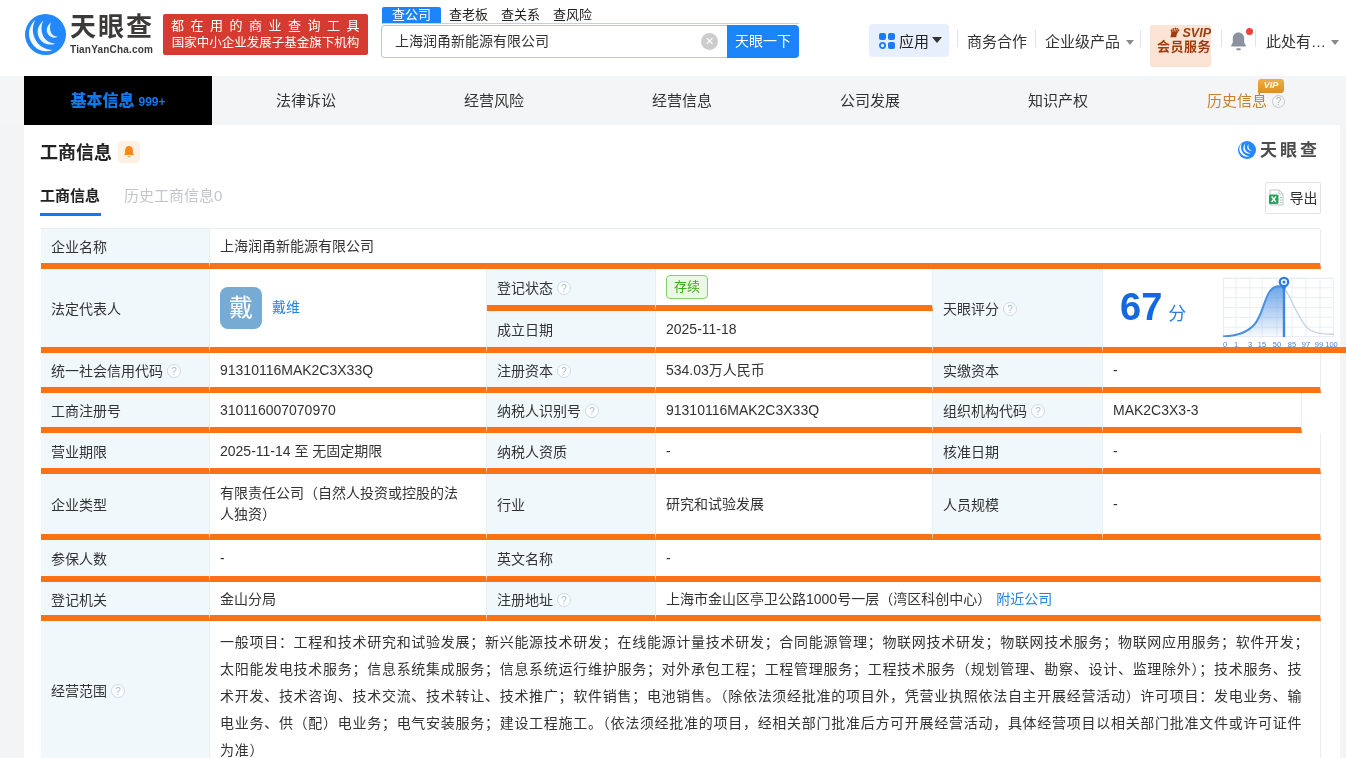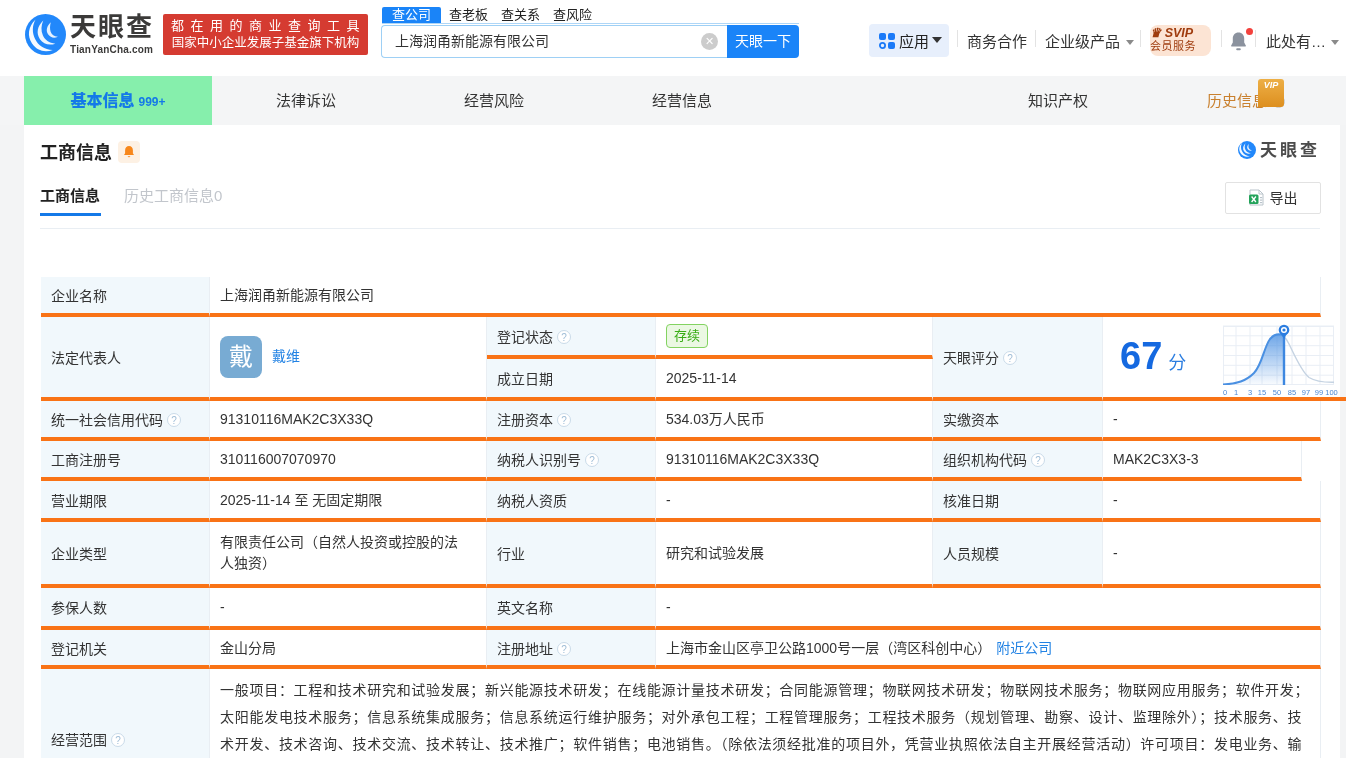--- a/index.html
+++ b/index.html
@@ -31,7 +31,7 @@
 .hsep { position:absolute; top:30px; width:1px; height:17px; background:#e3e3e3; }
 .hitem { position:absolute; top:34px; font-size:15px; color:#333; line-height:15px; }
 .gcar { display:inline-block; width:0; height:0; border-left:4.5px solid transparent; border-right:4.5px solid transparent; border-top:5.5px solid #8a8a8a; margin-left:6px; vertical-align:2px;}
-#svip { position:absolute; left:1150px; top:25px; width:61px; height:31px; background:#fce4d4; border-radius:8px; text-align:left; color:#9f3b0d; }
+#svip { position:absolute; left:1150px; top:25px; width:61px; height:42px; background:#fce4d4; border-radius:2px; text-align:right; color:#9f3b0d; }
 #svip .s1 { font-size:12.5px; font-weight:bold; font-style:italic; line-height:13px; margin-top:2px; }
 #svip .s2 { font-size:11px; font-weight:normal; line-height:13px; letter-spacing:0.5px;}
 #bell { position:absolute; left:1231px; top:32px; }

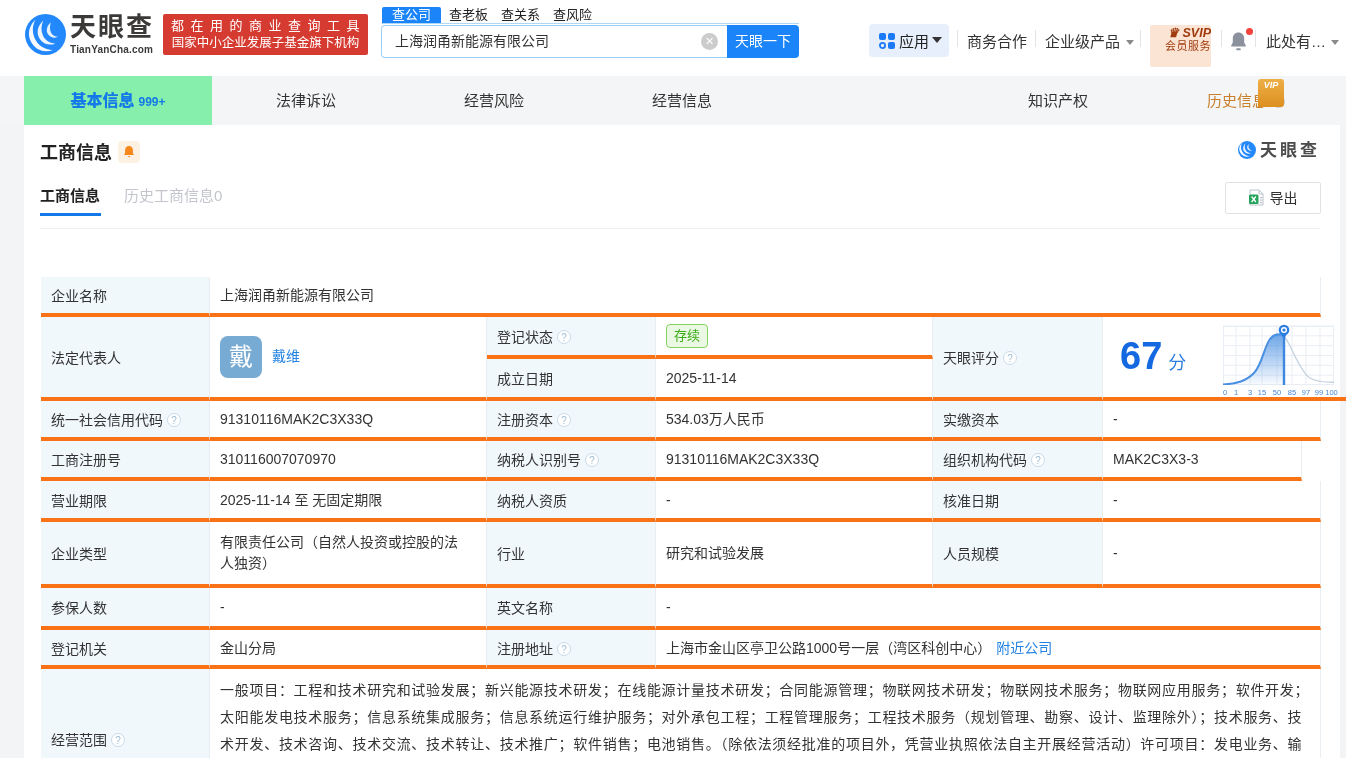--- a/index.html
+++ b/index.html
@@ -33,7 +33,7 @@
 .gcar { display:inline-block; width:0; height:0; border-left:4.5px solid transparent; border-right:4.5px solid transparent; border-top:5.5px solid #8a8a8a; margin-left:6px; vertical-align:2px;}
 #svip { position:absolute; left:1150px; top:25px; width:61px; height:42px; background:#fce4d4; border-radius:2px; text-align:right; color:#9f3b0d; }
 #svip .s1 { font-size:12.5px; font-weight:bold; font-style:italic; line-height:13px; margin-top:2px; }
-#svip .s2 { font-size:11px; font-weight:normal; line-height:13px; letter-spacing:0.5px;}
+#svip .s2 { font-size:13px; font-weight:bold; line-height:13px; letter-spacing:0.5px;}
 #bell { position:absolute; left:1231px; top:32px; }
 #belldot { position:absolute; left:1246px; top:28px; width:7px; height:7px; background:#f3413c; border-radius:50%; }
 

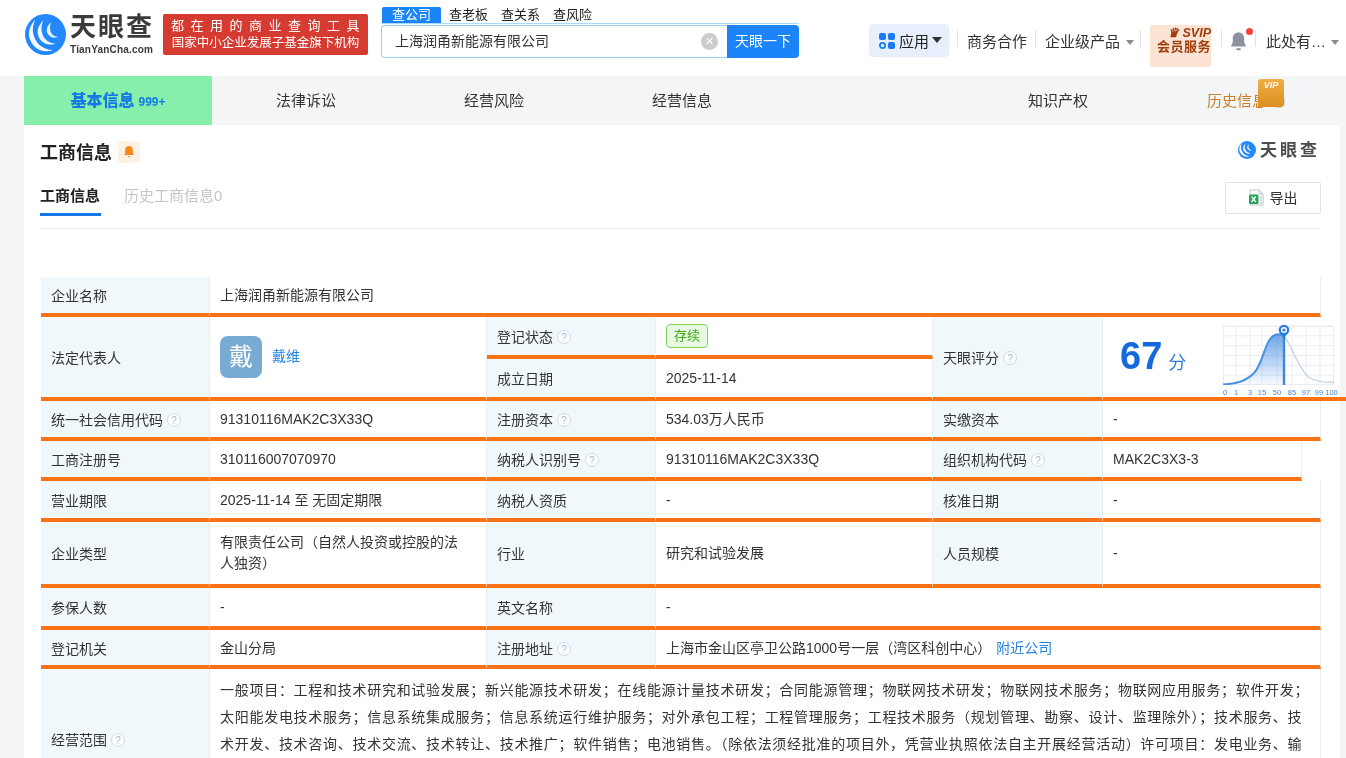--- a/index.html
+++ b/index.html
@@ -42,7 +42,7 @@
 .ntab.on { background:#86efac; color:#1479e8; font-weight:bold; }
 .ntab.on b { font-size:16px; }
 .ntab.on .cnt { font-size:12px; font-weight:bold; margin-left:4px; }
-#vipbadge { position:absolute; left:106px; top:3px; width:26px; height:28px; background:linear-gradient(180deg,#edaf46,#dd8f1f); border-radius:3px 3px 3px 0; color:#fff; font-size:9px; font-weight:bold; font-style:italic; line-height:13px; text-align:center; }
+#vipbadge { position:absolute; left:106px; top:3px; width:26px; height:14px; background:linear-gradient(180deg,#edaf46,#dd8f1f); border-radius:3px 3px 3px 0; color:#fff; font-size:9px; font-weight:bold; font-style:italic; line-height:13px; text-align:center; }
 #histq { display:inline-block; width:13px; height:13px; border:1px solid #c9c9c9; border-radius:50%; color:#b5b5b5; font-size:10px; line-height:12px; text-align:center; vertical-align:1px; margin-left:5px; font-weight:normal;}
 
 #main { position:absolute; left:24px; top:125px; width:1316px; height:633px; background:#fff; }

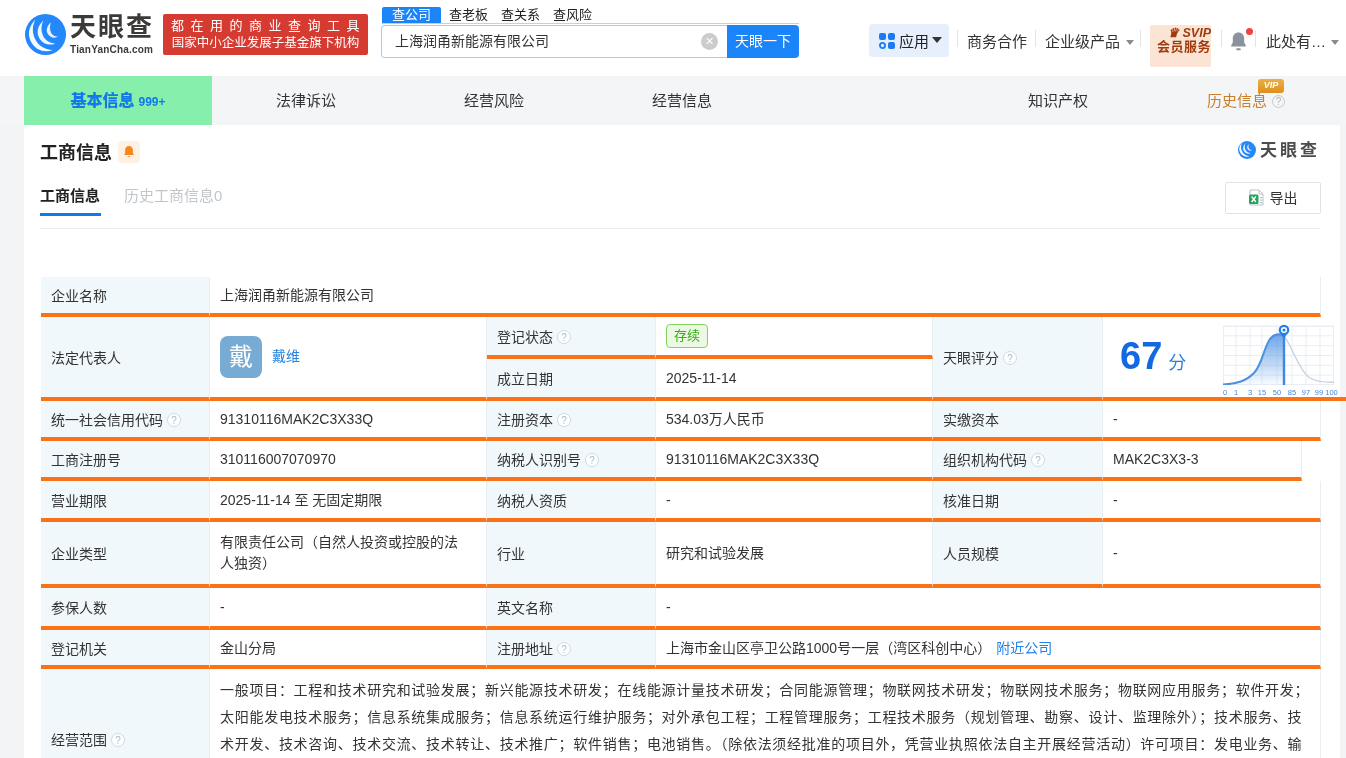--- a/index.html
+++ b/index.html
@@ -39,7 +39,7 @@
 
 #navbar { position:absolute; left:0; top:76px; width:1346px; height:49px; background:#f4f5f6; }
 .ntab { position:absolute; top:0; width:188px; height:49px; text-align:center; font-size:15px; color:#333; line-height:49px; }
-.ntab.on { background:#86efac; color:#1479e8; font-weight:bold; }
+.ntab.on { background:#000000; color:#1479e8; font-weight:bold; }
 .ntab.on b { font-size:16px; }
 .ntab.on .cnt { font-size:12px; font-weight:bold; margin-left:4px; }
 #vipbadge { position:absolute; left:106px; top:3px; width:26px; height:14px; background:linear-gradient(180deg,#edaf46,#dd8f1f); border-radius:3px 3px 3px 0; color:#fff; font-size:9px; font-weight:bold; font-style:italic; line-height:13px; text-align:center; }

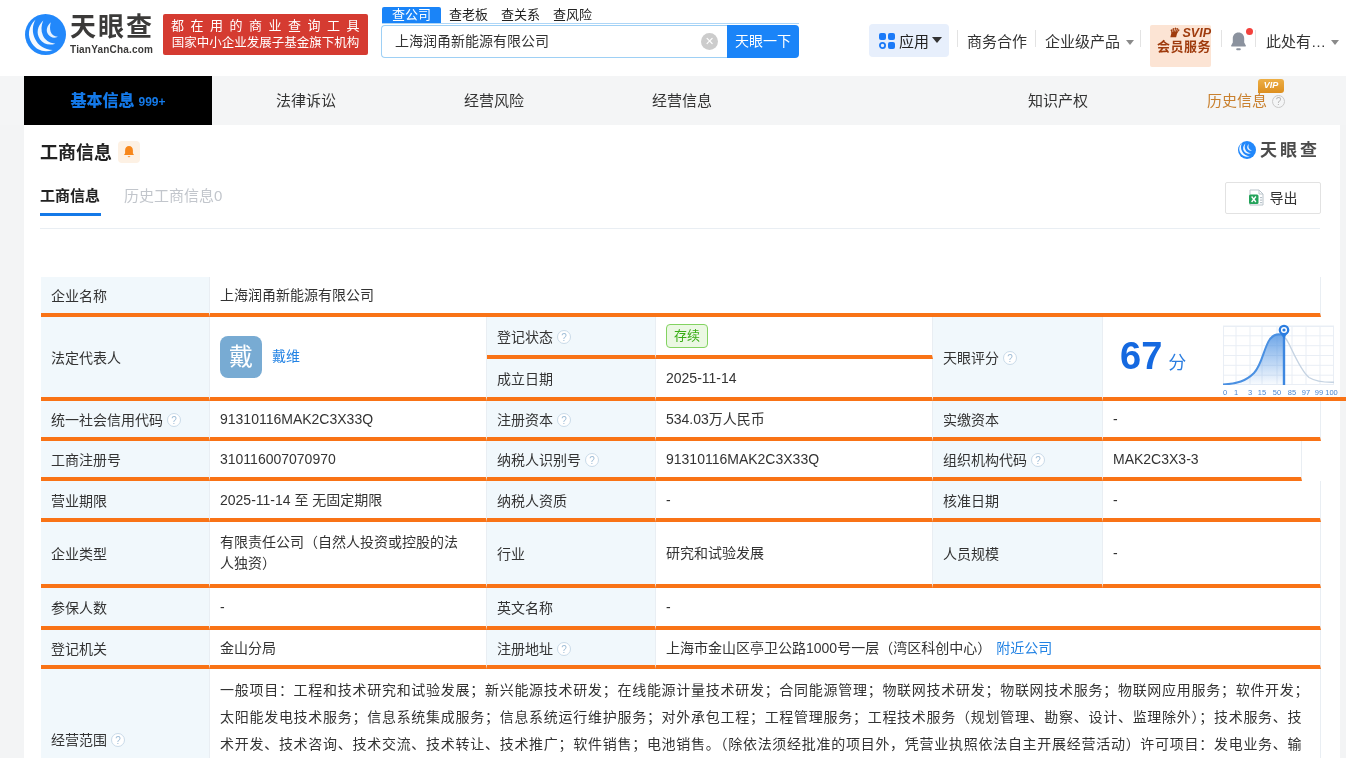--- a/index.html
+++ b/index.html
@@ -123,6 +123,7 @@
   <div class="ntab" style="left:212px">法律诉讼</div>
   <div class="ntab" style="left:400px">经营风险</div>
   <div class="ntab" style="left:588px">经营信息</div>
+  <div class="ntab" style="left:776px">公司发展</div>
   <div class="ntab" style="left:964px">知识产权</div>
   <div class="ntab" style="left:1152px;color:#c9802e">历史信息<span id="histq">?</span><span id="vipbadge">VIP</span><span id="viptail"></span></div>
 </div>

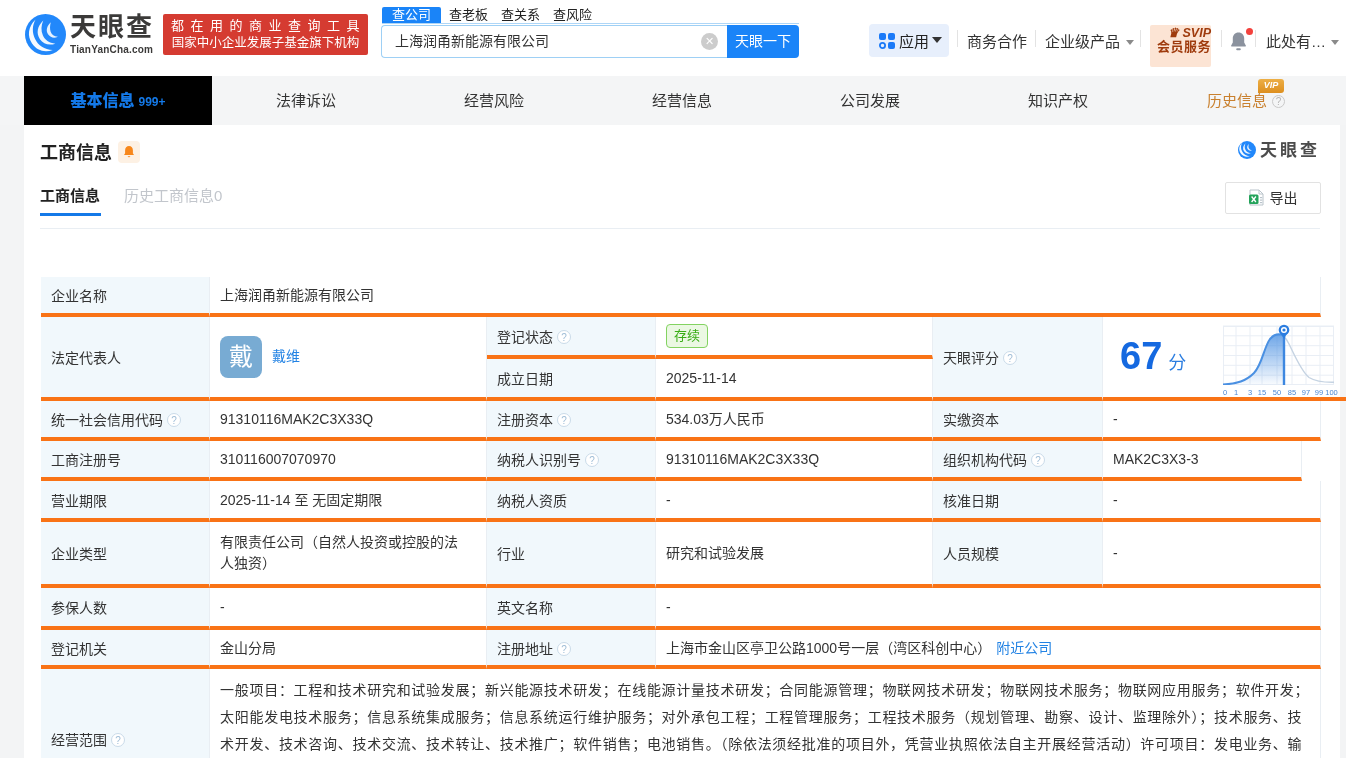--- a/index.html
+++ b/index.html
@@ -53,7 +53,7 @@
 #st1 { color:#222; font-weight:bold; }
 #st1 .ul { position:absolute; left:0; top:29px; width:61px; height:3px; background:#1479e8; }
 #st2 { color:#c2c6cc; margin-left:24px; }
-#export { position:absolute; right:19px; top:57px; width:96px; height:32px; border:1px solid #e2e2e2; border-radius:2px; text-align:center; line-height:30px; font-size:14px; color:#333; }
+#export { position:absolute; right:19px; top:57px; width:56px; height:32px; border:1px solid #e2e2e2; border-radius:2px; text-align:center; line-height:30px; font-size:14px; color:#333; }
 
 #tbl { position:absolute; left:16px; top:103px; width:1280px; border-top:1px solid #e9eef3; border-left:1px solid #e9eef3; }
 .cell { position:absolute; border-right:1px solid #e9eef3; border-bottom:4px solid #f97316; overflow:hidden;margin-top:48px; }

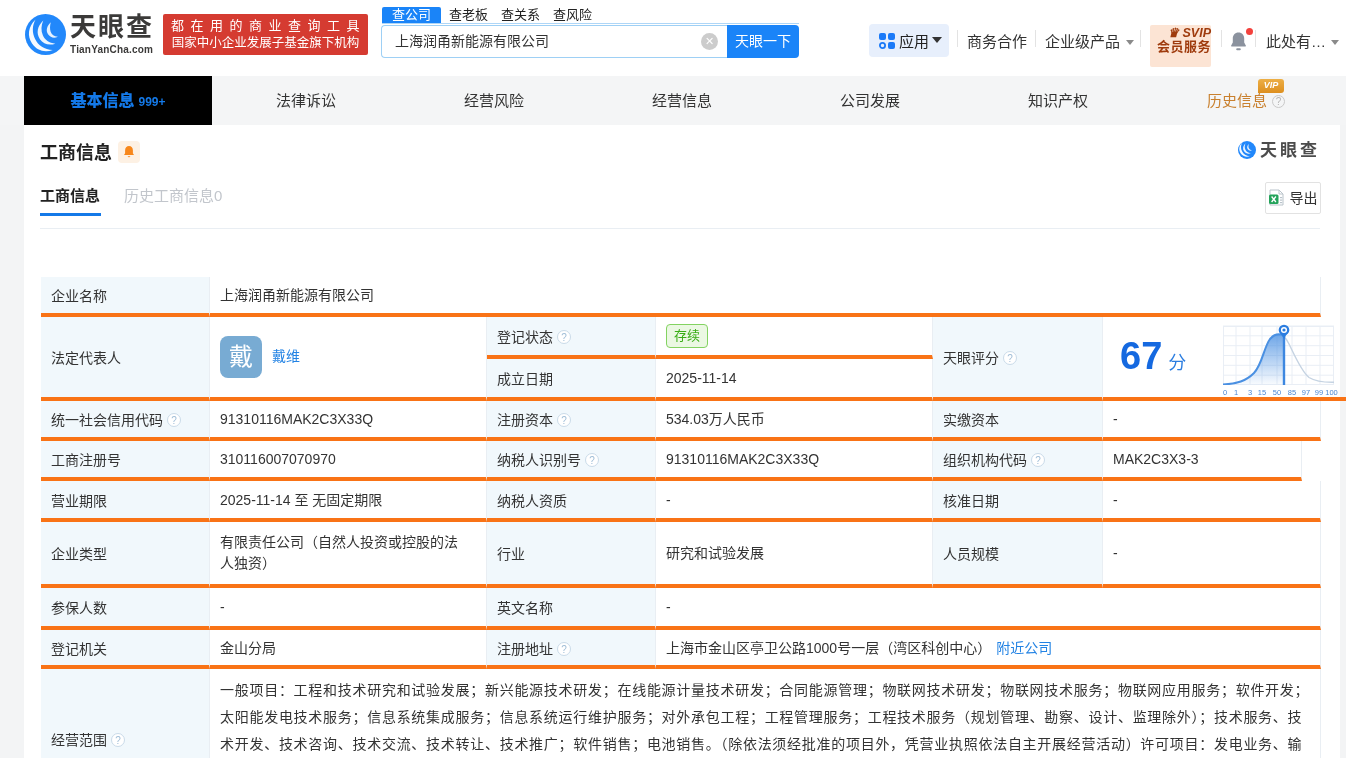--- a/index.html
+++ b/index.html
@@ -56,7 +56,7 @@
 #export { position:absolute; right:19px; top:57px; width:56px; height:32px; border:1px solid #e2e2e2; border-radius:2px; text-align:center; line-height:30px; font-size:14px; color:#333; }
 
 #tbl { position:absolute; left:16px; top:103px; width:1280px; border-top:1px solid #e9eef3; border-left:1px solid #e9eef3; }
-.cell { position:absolute; border-right:1px solid #e9eef3; border-bottom:4px solid #f97316; overflow:hidden;margin-top:48px; }
+.cell { position:absolute; border-right:1px solid #e9eef3; border-bottom:6px solid #f97316; overflow:hidden; }
 .lbl { background:#f1f8fc; }
 .lbl .in { position:absolute; left:10px; top:50%; transform:translateY(-50%); color:#333; }
 .val .in { position:absolute; left:10px; right:6px; top:50%; transform:translateY(-50%); color:#333; line-height:21px; }

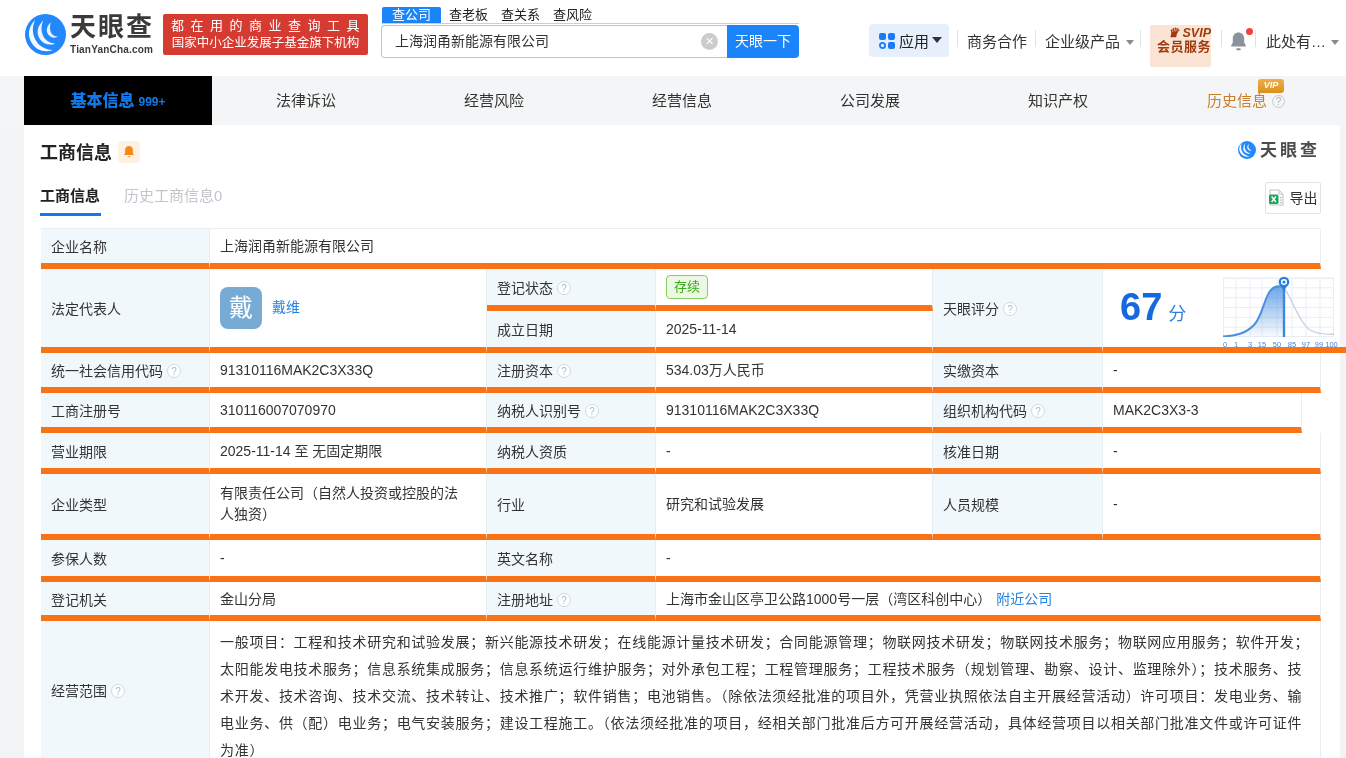--- a/index.html
+++ b/index.html
@@ -182,7 +182,7 @@
         <div class="in">成立日期</div>
       </div>
       <div class="cell val" style="left: 615px; top: 82px; width: 277px; height: 42px;">
-        <div class="in">2025-11-14</div>
+        <div class="in">2025-11-18</div>
       </div>
       <div class="cell lbl" style="left: 892px; top: 40px; width: 170px; height: 84px;">
         <div class="in">天眼评分<span class="q">?</span></div>

